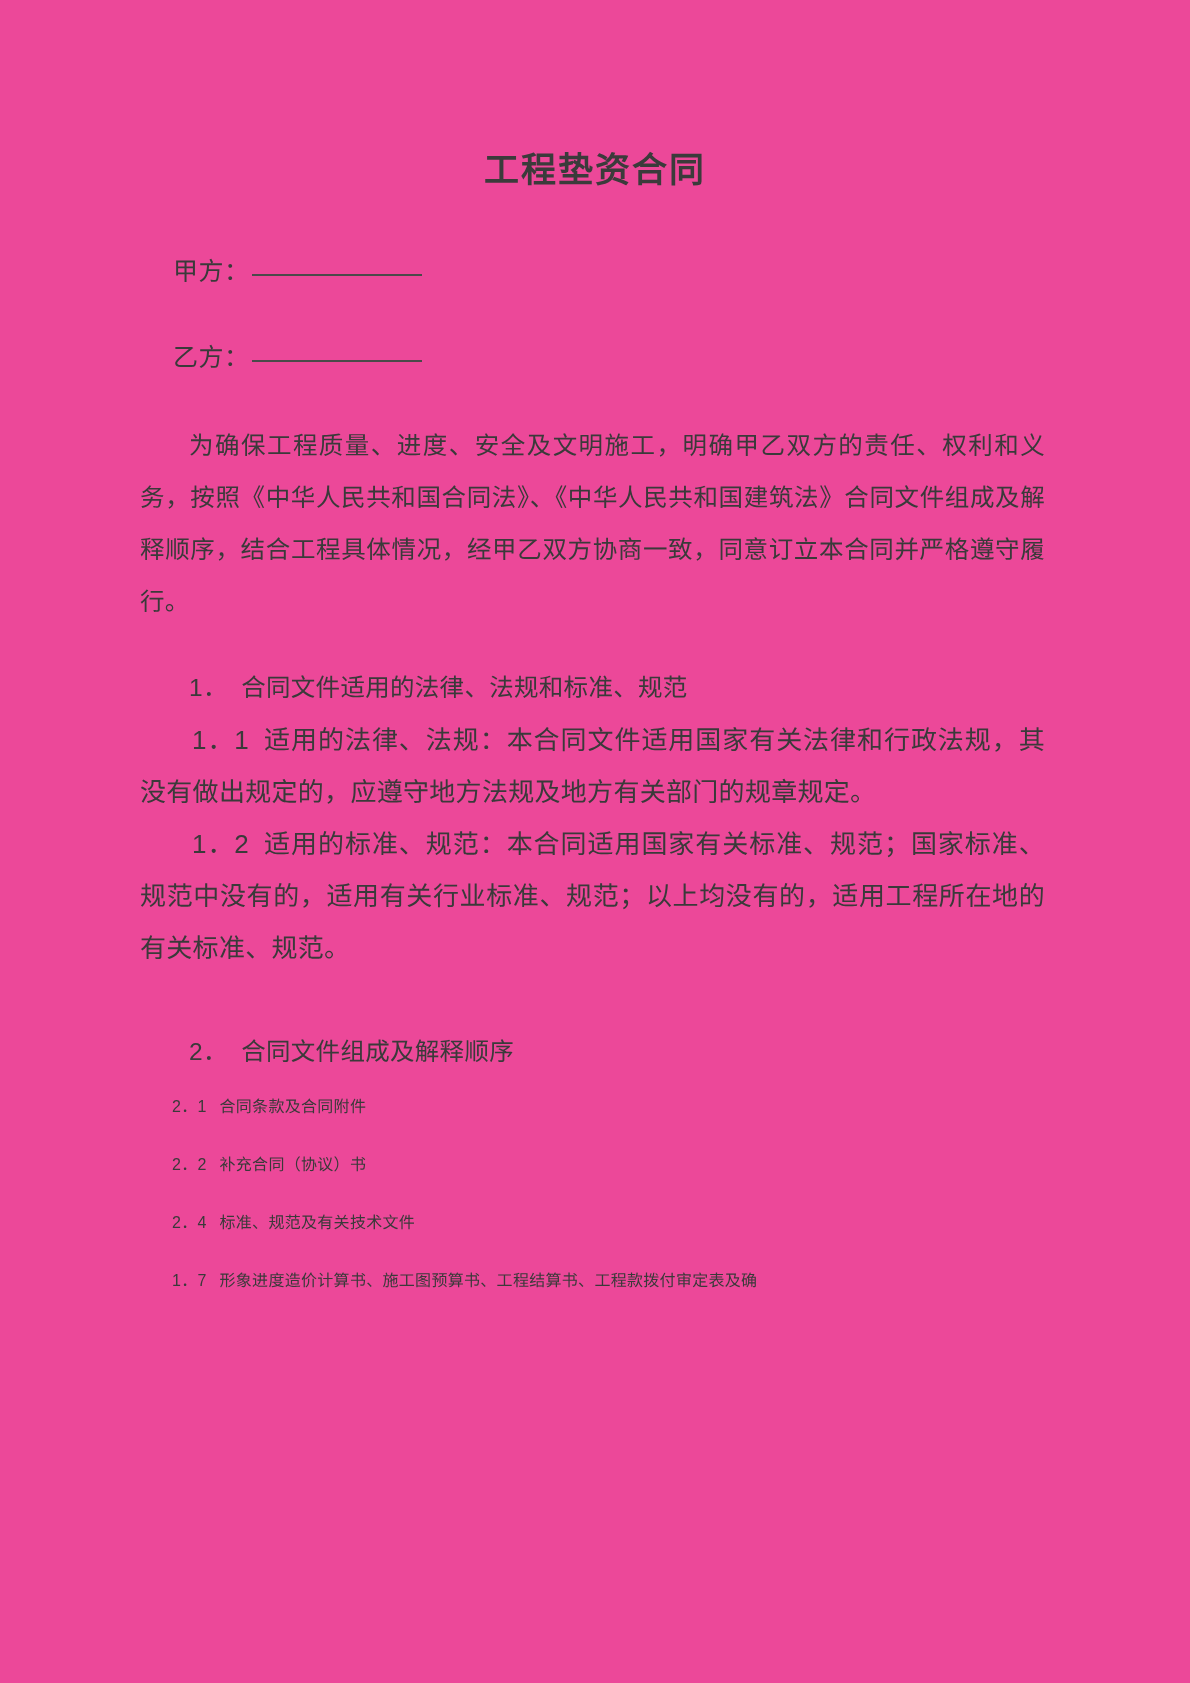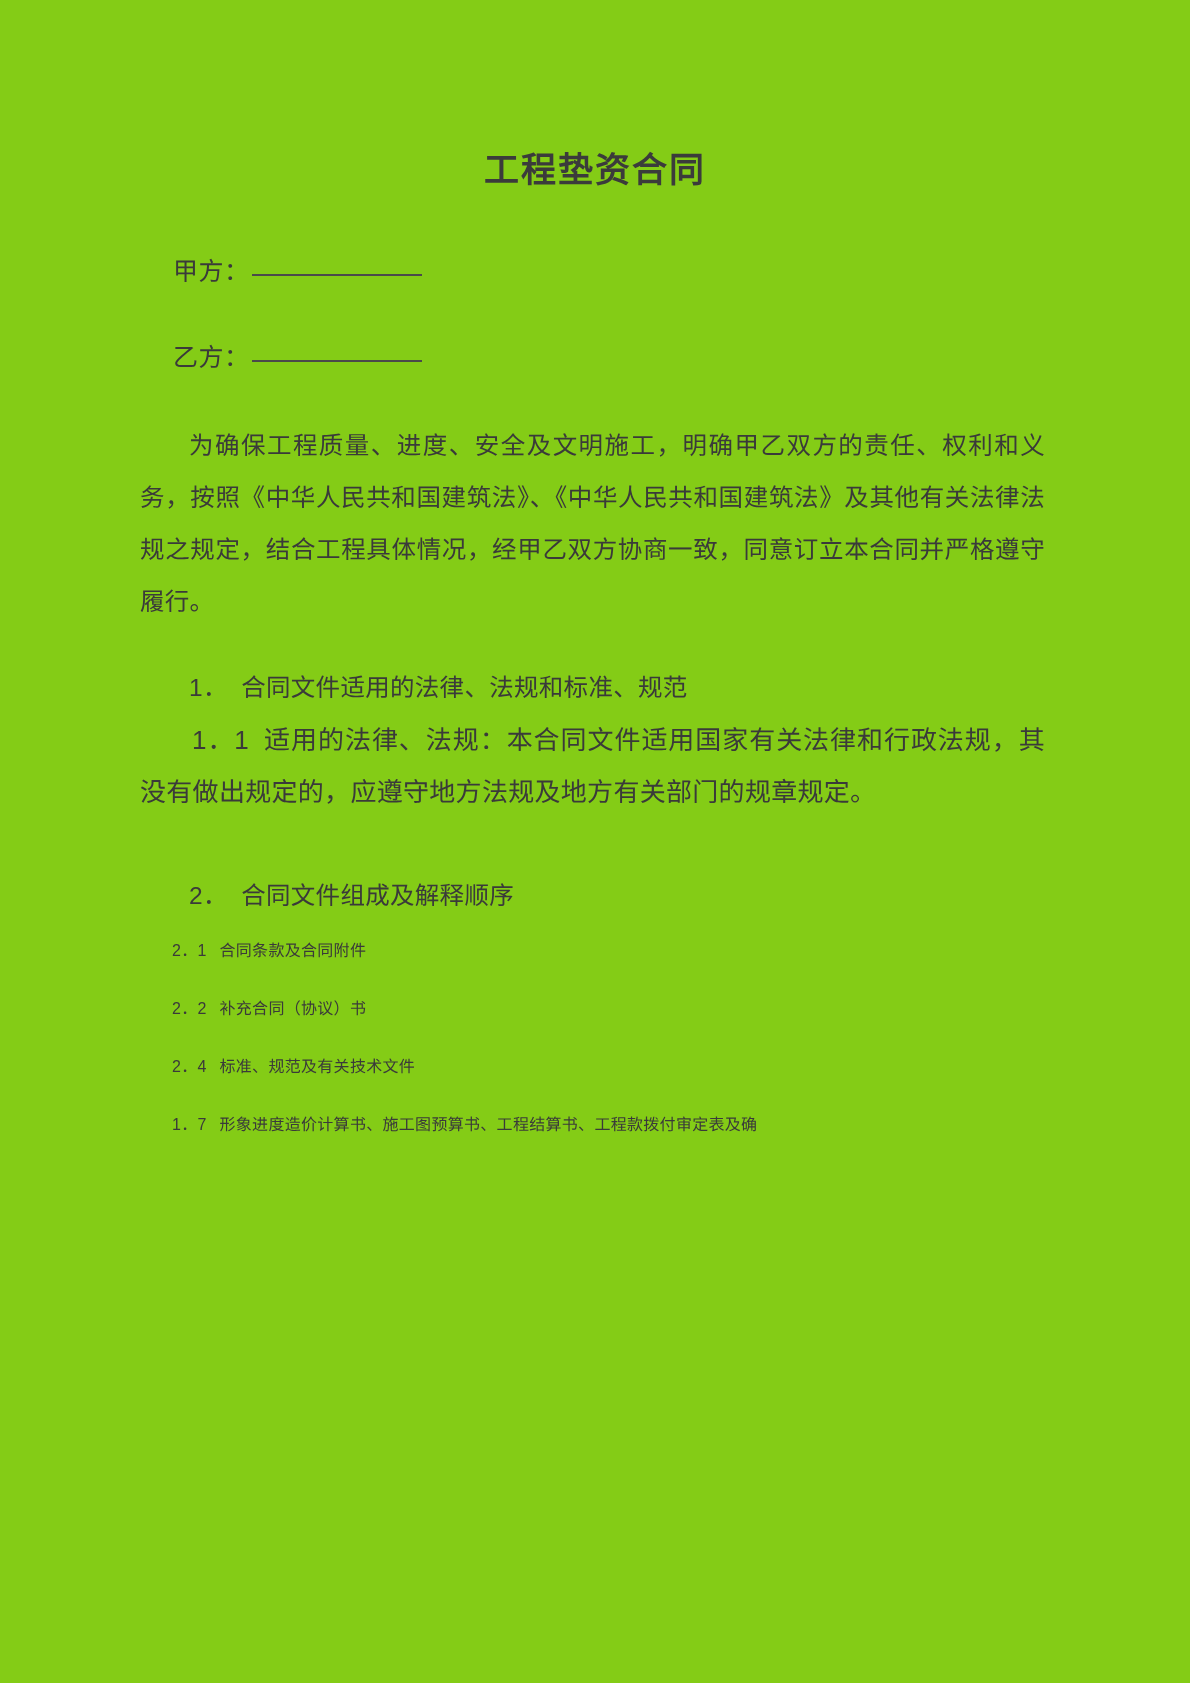--- a/index.html
+++ b/index.html
@@ -21,7 +21,7 @@
     height: 1683px;
     box-sizing: border-box;
     padding: 0;
-    background: #84cc16;
+    background: #ec4899;
     position: relative;
   }
   .doc-title {

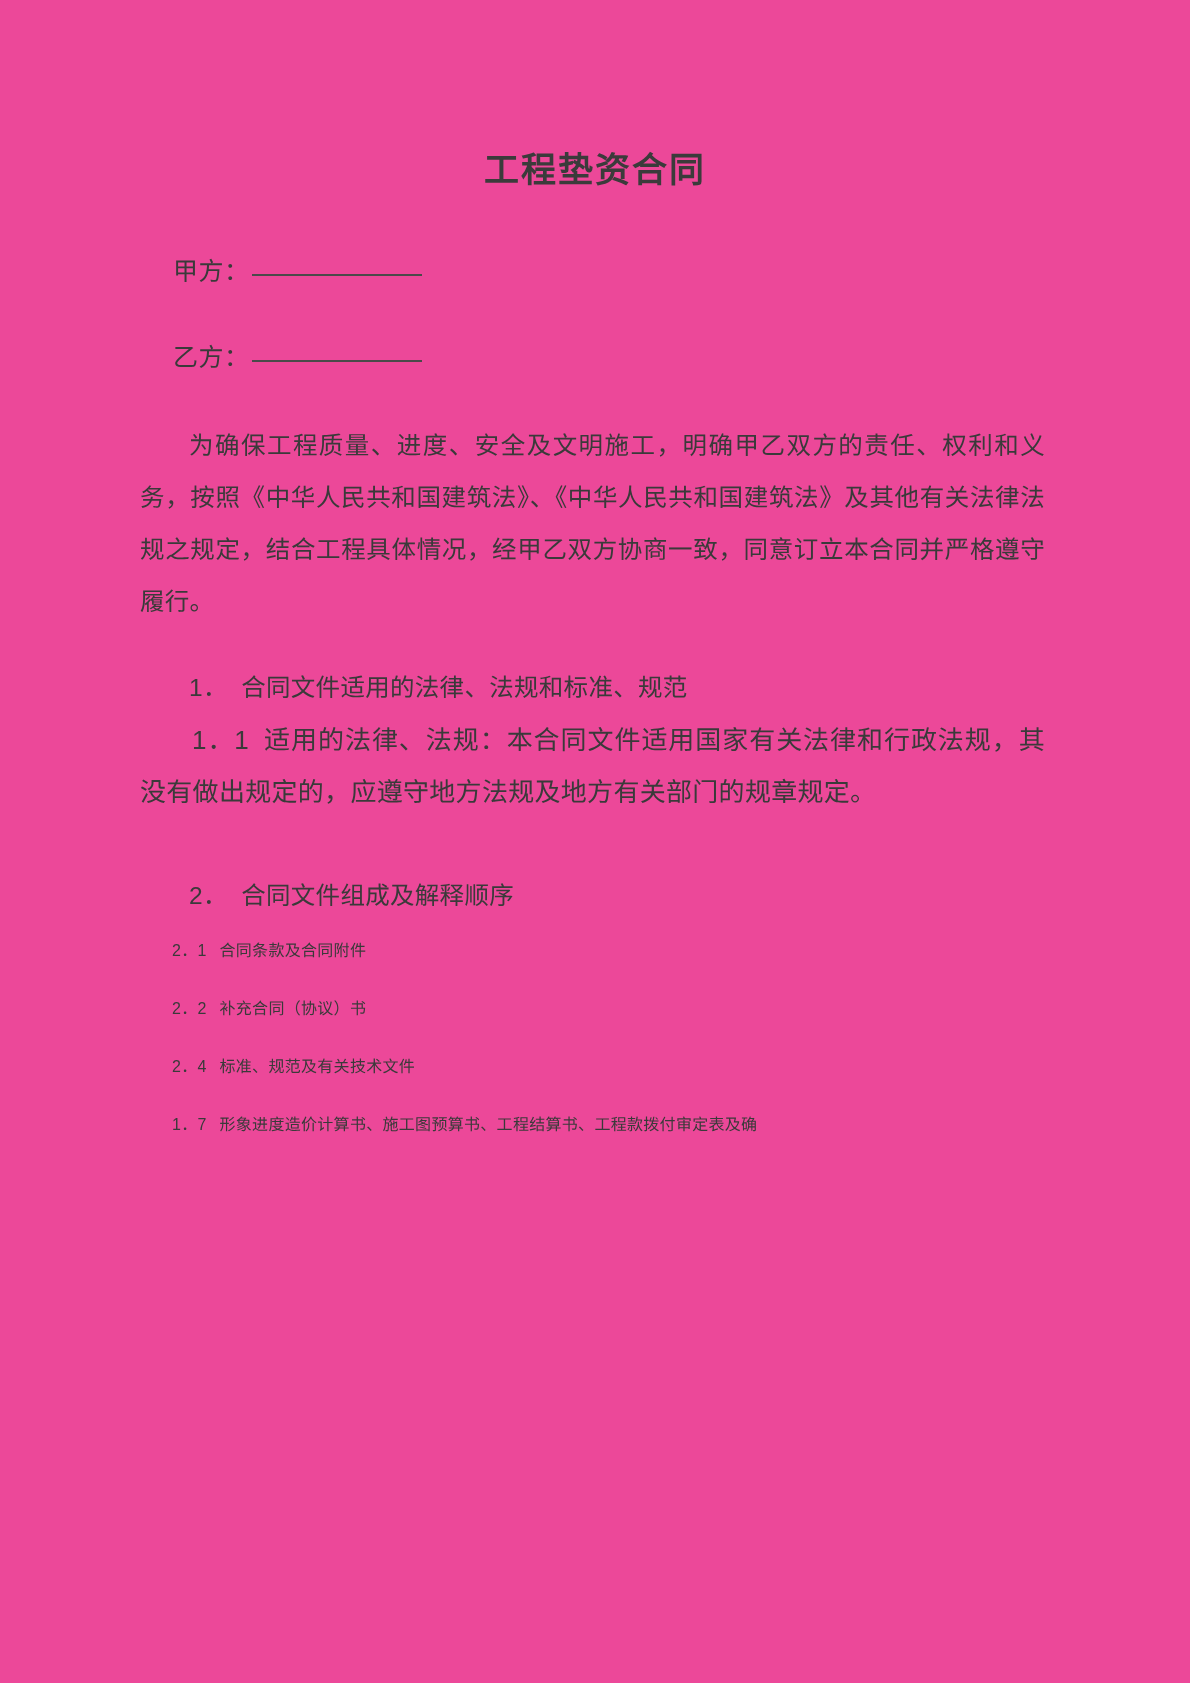--- a/index.html
+++ b/index.html
@@ -126,7 +126,7 @@
       <span>乙方：</span><span class="blank-rule"></span>
     </div>
 
-    <p class="para para-indent gap-intro">为确保工程质量、进度、安全及文明施工，明确甲乙双方的责任、权利和义务，按照《中华人民共和国建筑法》、《中华人民共和国建筑法》及其他有关法律法规之规定，结合工程具体情况，经甲乙双方协商一致，同意订立本合同并严格遵守履行。</p>
+    <p class="para para-indent gap-intro">为确保工程质量、进度、安全及文明施工，明确甲乙双方的责任、权利和义务，按照《中华人民共和国合同法》、《中华人民共和国建筑法》合同文件组成及解释顺序，结合工程具体情况，经甲乙双方协商一致，同意订立本合同并严格遵守履行。</p>
 
     <p class="sec-heading gap-sec1">
       <span class="sub-num">1．</span><span>合同文件适用的法律、法规和标准、规范</span>

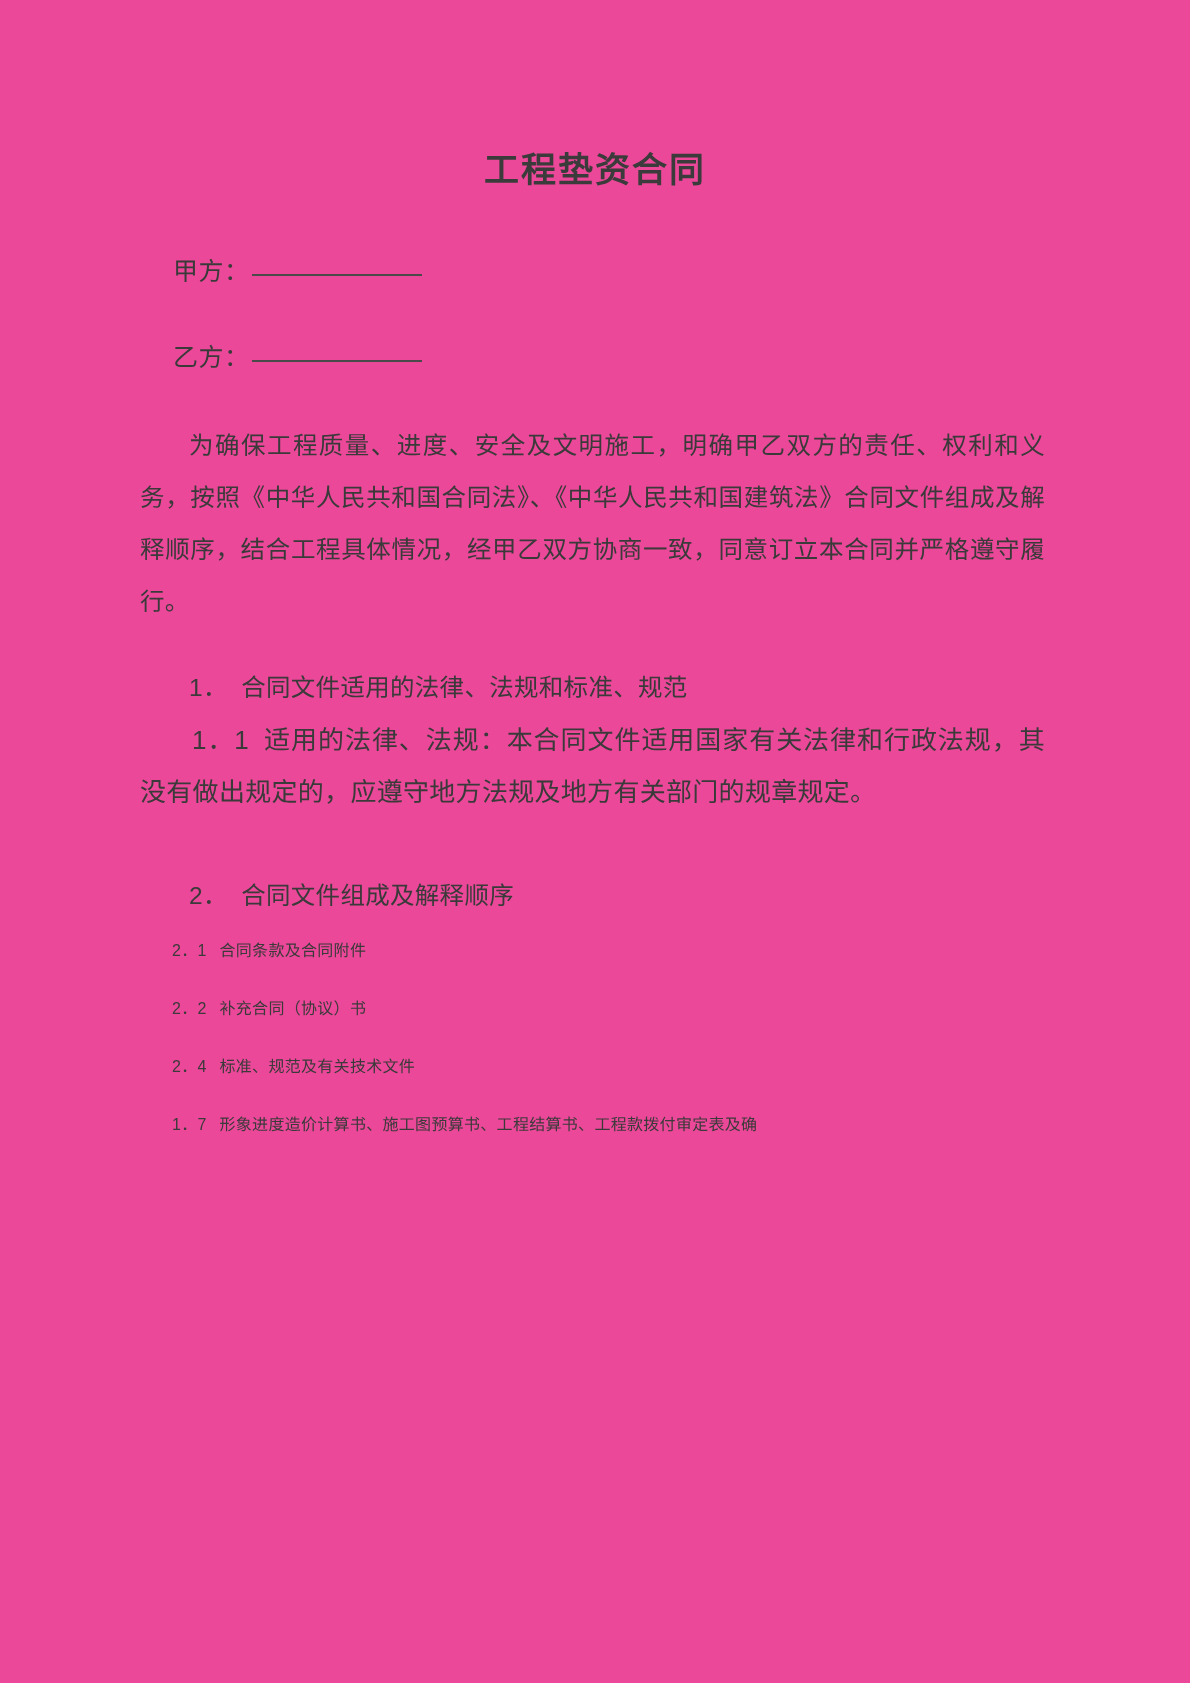--- a/index.html
+++ b/index.html
@@ -136,6 +136,9 @@
       <span class="sub-num">1．1</span><span>适用的法律、法规：本合同文件适用国家有关法律和行政法规，其没有做出规定的，应遵守地方法规及地方有关部门的规章规定。</span>
     </p>
 
+    <p class="sub-item">
+      <span class="sub-num">1．2</span><span>适用的标准、规范：本合同适用国家有关标准、规范；国家标准、规范中没有的，适用有关行业标准、规范；以上均没有的，适用工程所在地的有关标准、规范。</span>
+    </p>
 
     <p class="sec-heading gap-sec2">
       <span class="sub-num">2．</span><span>合同文件组成及解释顺序</span>

